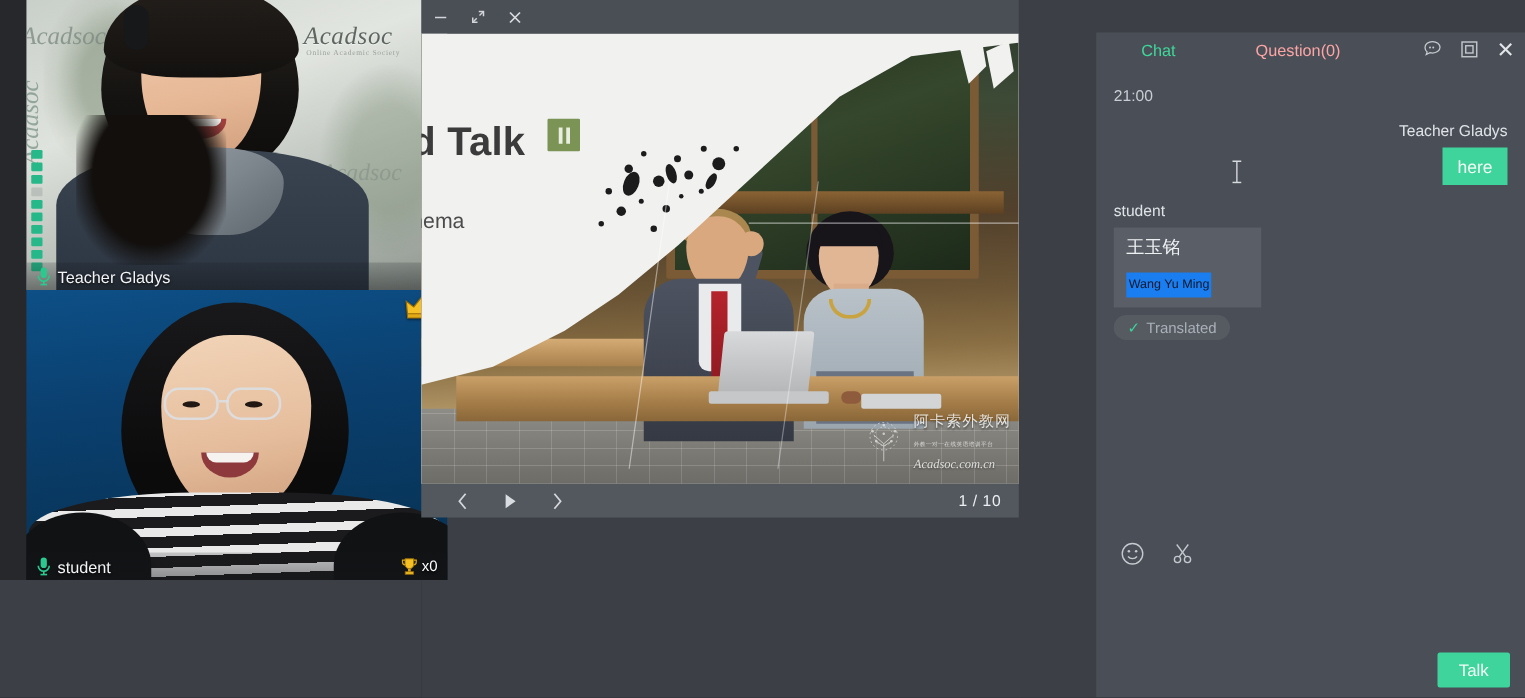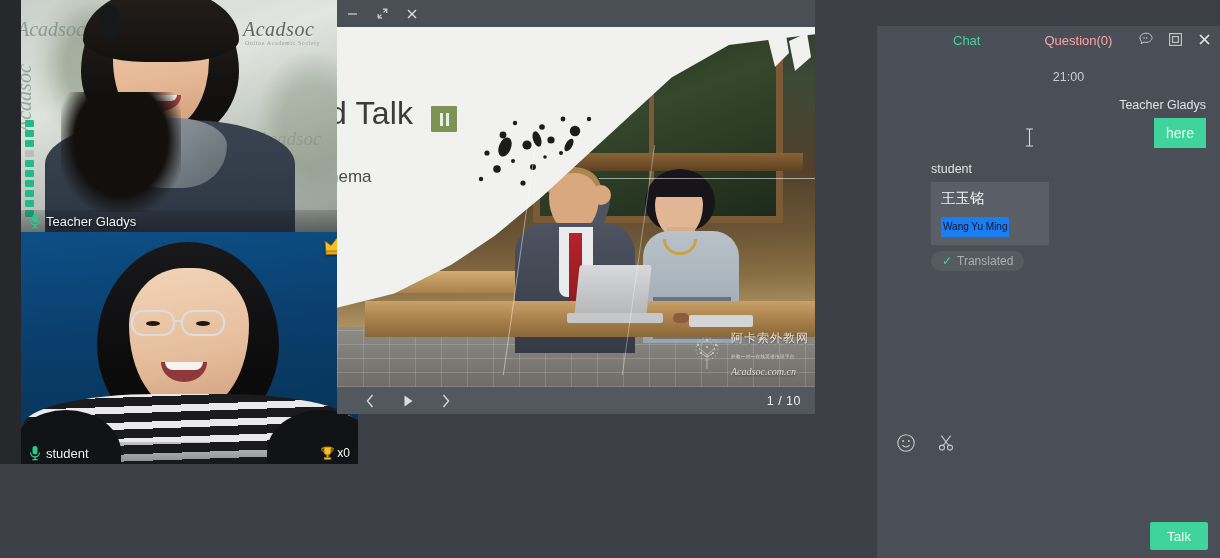--- a/index.html
+++ b/index.html
@@ -283,7 +283,7 @@
   .sc-page { margin-left: auto; color: #eceff2; font-size: 12.5px; letter-spacing: .5px; }
 
   
-  .chat { position: absolute; left: 877px; top: 26px; width: 343px; height: 532px; background: #4a4f57; padding-left: 40px; }
+  .chat { position: absolute; left: 877px; top: 26px; width: 343px; height: 532px; background: #4a4f57; }
   .chat-head { position: relative; height: 30px; display: flex; align-items: center; }
   .tab {
     font-size: 13px; padding: 0 12px; color: #fca5a5; line-height: 30px;

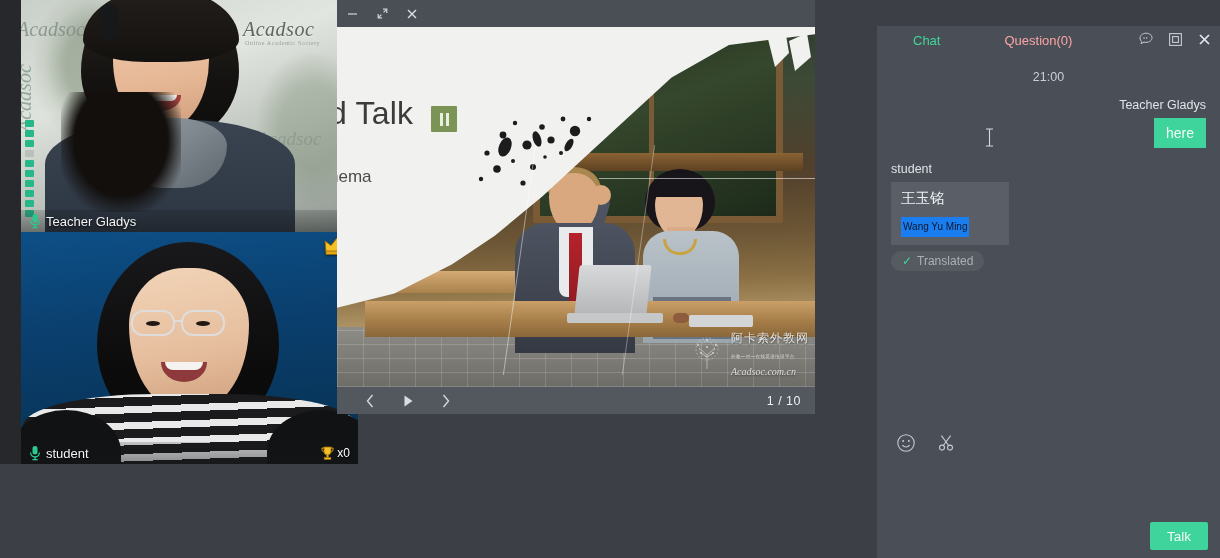--- a/index.html
+++ b/index.html
@@ -295,7 +295,7 @@
   .chi { width: 20px; height: 20px; display: flex; align-items: center; justify-content: center; color: #c6cad0; }
 
   .chat-body { position: relative; height: 368px; padding: 0 14px; }
-  .ts { text-align: center; color: #c9ced4; font-size: 12.5px; margin-top: 14px; }
+  .ts { text-align: left; color: #c9ced4; font-size: 12.5px; margin-top: 14px; }
   .msg-row { margin-top: 14px; }
   .msg-row.right { text-align: right; }
   .msg-name { font-size: 12.5px; color: #dfe3e8; margin-bottom: 6px; }

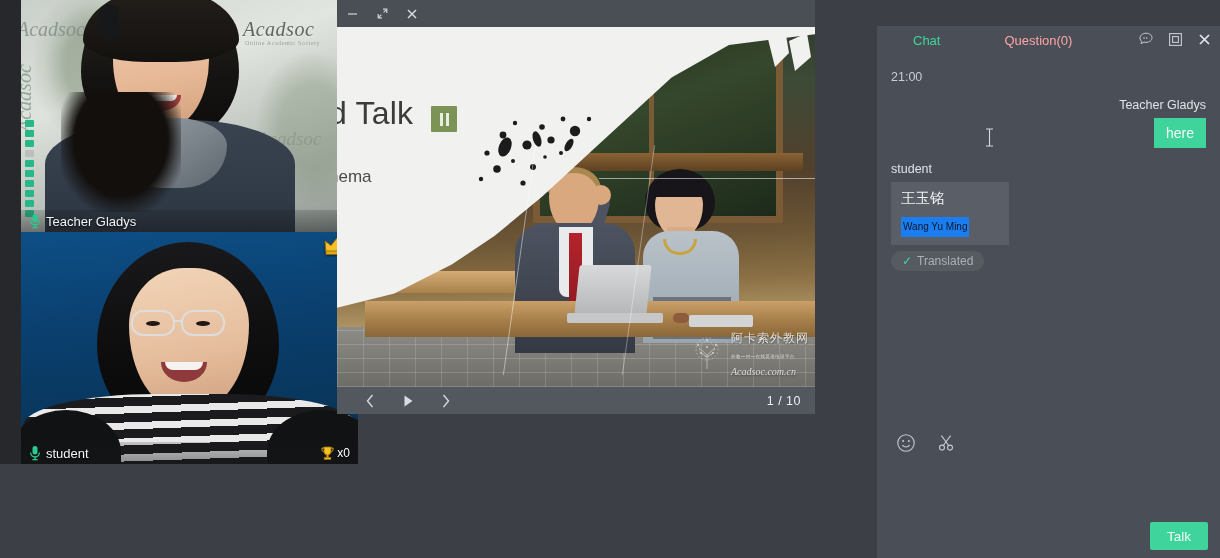--- a/index.html
+++ b/index.html
@@ -245,8 +245,8 @@
   .splatter { position: absolute; left: 0; top: 0; width: 478px; height: 360px; pointer-events: none; }
   .slide-title {
     position: absolute; left: -8px; top: 68px;
-    font-size: 32px; color: #3b3b3b; font-weight: 400; letter-spacing: .2px;
-    display: flex; align-items: flex-end; gap: 18px;
+    font-size: 32px; color: #3b3b3b; font-weight: 700; letter-spacing: .2px;
+    display: flex; align-items: flex-start; gap: 18px;
   }
   .pause-badge {
     width: 26px; height: 26px; background: #7b9355; display: inline-flex;

